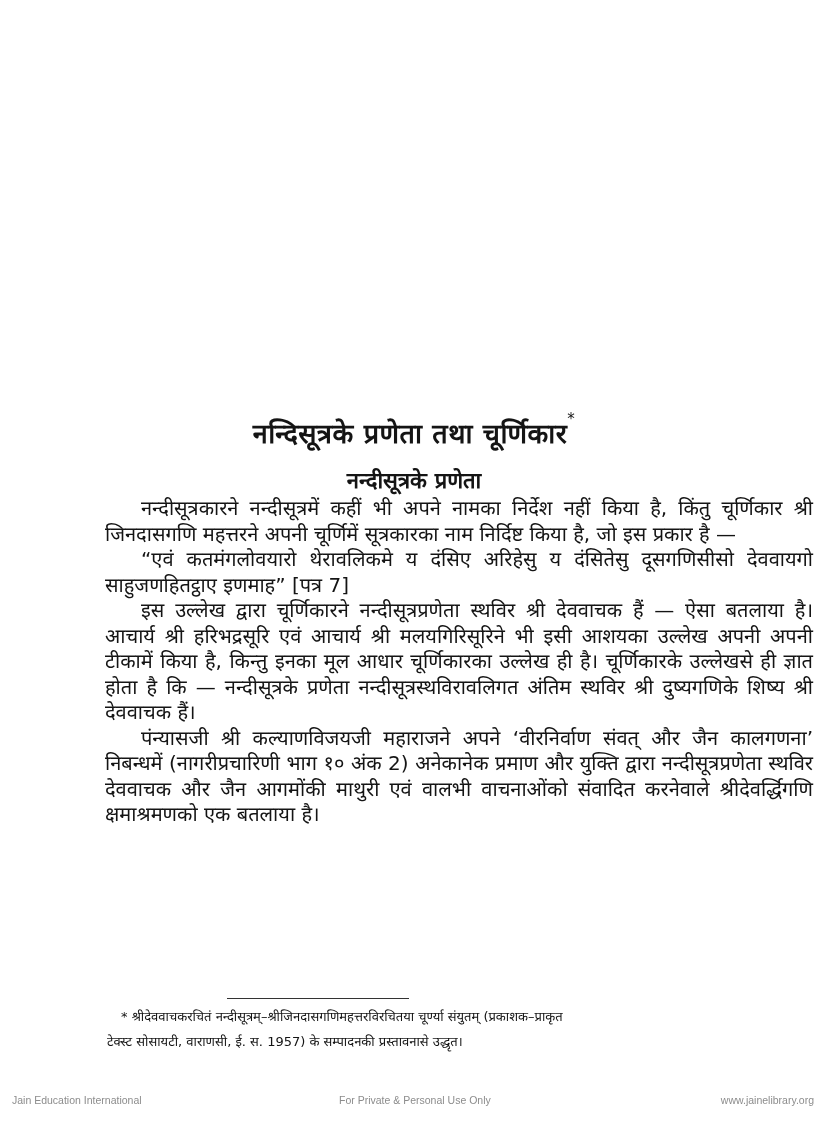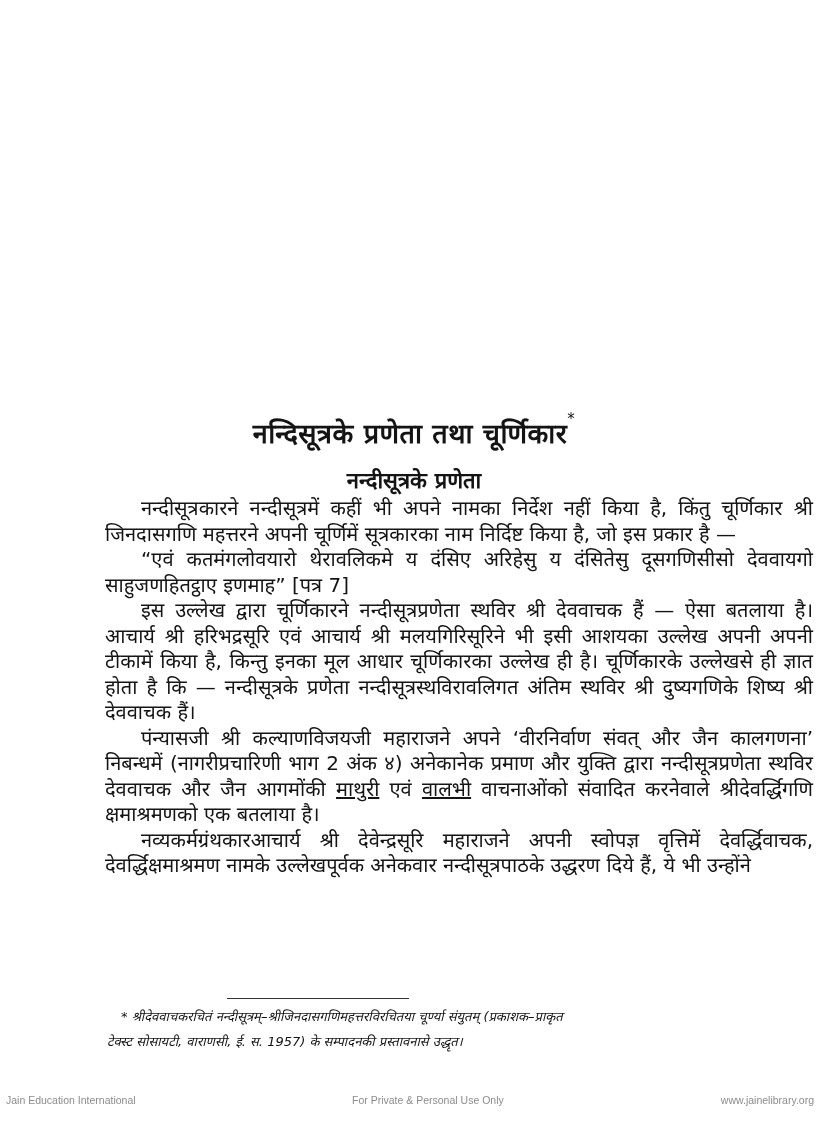--- a/index.html
+++ b/index.html
@@ -28,7 +28,7 @@
     <p class="indent">नन्दीसूत्रकारने नन्दीसूत्रमें कहीं भी अपने नामका निर्देश नहीं किया है, किंतु चूर्णिकार श्री जिनदासगणि महत्तरने अपनी चूर्णिमें सूत्रकारका नाम निर्दिष्ट किया है, जो इस प्रकार है —</p>
     <p class="indent">“एवं कतमंगलोवयारो थेरावलिकमे य दंसिए अरिहेसु य दंसितेसु दूसगणिसीसो देववायगो साहुजणहितट्ठाए इणमाह” [पत्र 7]</p>
     <p class="indent">इस उल्लेख द्वारा चूर्णिकारने नन्दीसूत्रप्रणेता स्थविर श्री देववाचक हैं — ऐसा बतलाया है। आचार्य श्री हरिभद्रसूरि एवं आचार्य श्री मलयगिरिसूरिने भी इसी आशयका उल्लेख अपनी अपनी टीकामें किया है, किन्तु इनका मूल आधार चूर्णिकारका उल्लेख ही है। चूर्णिकारके उल्लेखसे ही ज्ञात होता है कि — नन्दीसूत्रके प्रणेता नन्दीसूत्रस्थविरावलिगत अंतिम स्थविर श्री दुष्यगणिके शिष्य श्री देववाचक हैं।</p>
-    <p class="indent"><span>पंन्यासजी श्री कल्याणविजयजी महाराजने अपने ‘वीरनिर्वाण संवत् और जैन कालगणना’ निबन्धमें (नागरीप्रचारिणी भाग 2 अंक ४) अनेकानेक प्रमाण और युक्ति द्वारा नन्दीसूत्रप्रणेता स्थविर देववाचक और जैन आगमोंकी </span><span class="u">माथुरी</span><span> एवं </span><span class="u">वालभी</span><span> वाचनाओंको संवादित करनेवाले श्रीदेवर्द्धिगणि क्षमाश्रमणको एक बतलाया है।</span></p>
+    <p class="indent"><span>पंन्यासजी श्री कल्याणविजयजी महाराजने अपने ‘वीरनिर्वाण संवत् और जैन कालगणना’ निबन्धमें (नागरीप्रचारिणी भाग १० अंक 2) अनेकानेक प्रमाण और युक्ति द्वारा नन्दीसूत्रप्रणेता स्थविर देववाचक और जैन आगमोंकी </span><span class="u">माथुरी</span><span> एवं </span><span class="u">वालभी</span><span> वाचनाओंको संवादित करनेवाले श्रीदेवर्द्धिगणि क्षमाश्रमणको एक बतलाया है।</span></p>
     <p class="indent">नव्यकर्मग्रंथकारआचार्य श्री देवेन्द्रसूरि महाराजने अपनी स्वोपज्ञ वृत्तिमें देवर्द्धिवाचक, देवर्द्धिक्षमाश्रमण नामके उल्लेखपूर्वक अनेकवार नन्दीसूत्रपाठके उद्धरण दिये हैं, ये भी उन्होंने</p>
   </div>
 

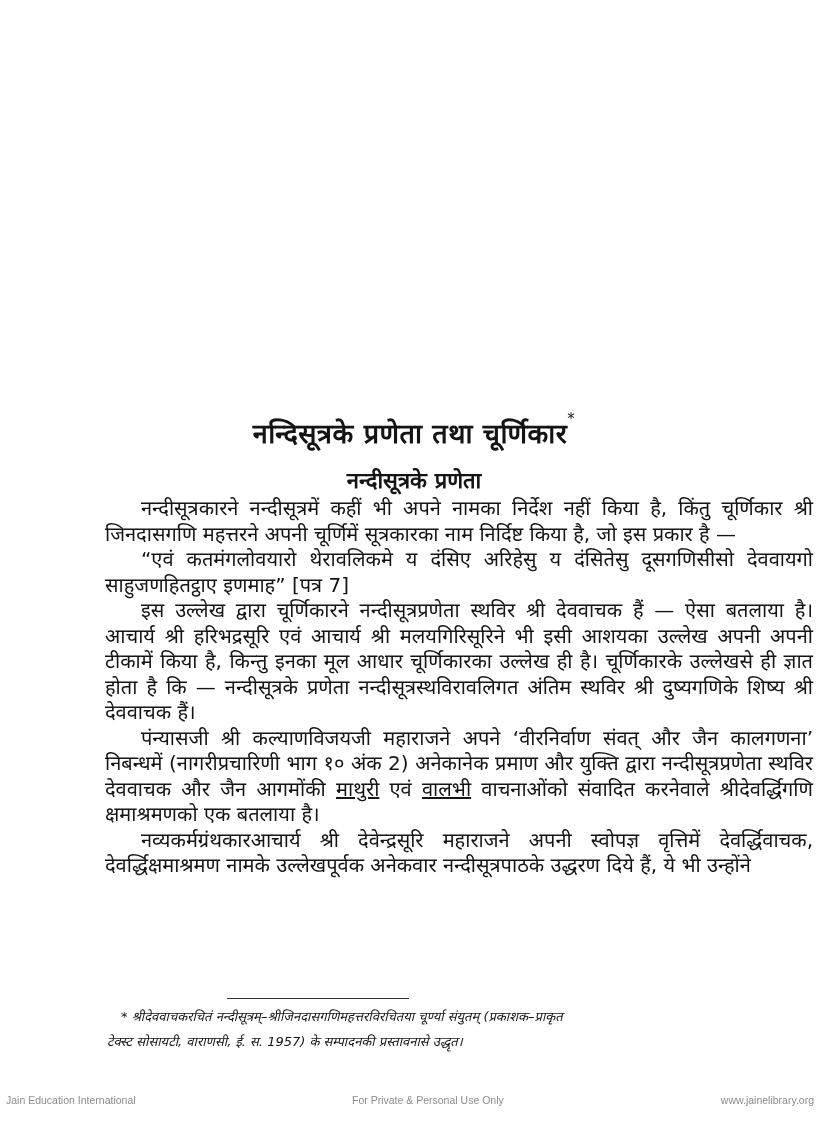--- a/index.html
+++ b/index.html
@@ -11,7 +11,7 @@
   .body { position:absolute; left:105px; width:708px; top:496px; font-size:20px; line-height:25.5px; }
   .body p { margin:0; text-align:justify; text-align-last:left; }
   .indent { text-indent:36px; }
-  .u { text-decoration:underline; }
+  .u { }
   .rule { position:absolute; left:227px; top:998px; width:182px; height:0; border-top:1.3px solid #333; }
   .foot { position:absolute; left:107px; width:706px; top:1004px; font-size:13px; line-height:25px; }
   .foot p { margin:0;font-style:italic; }

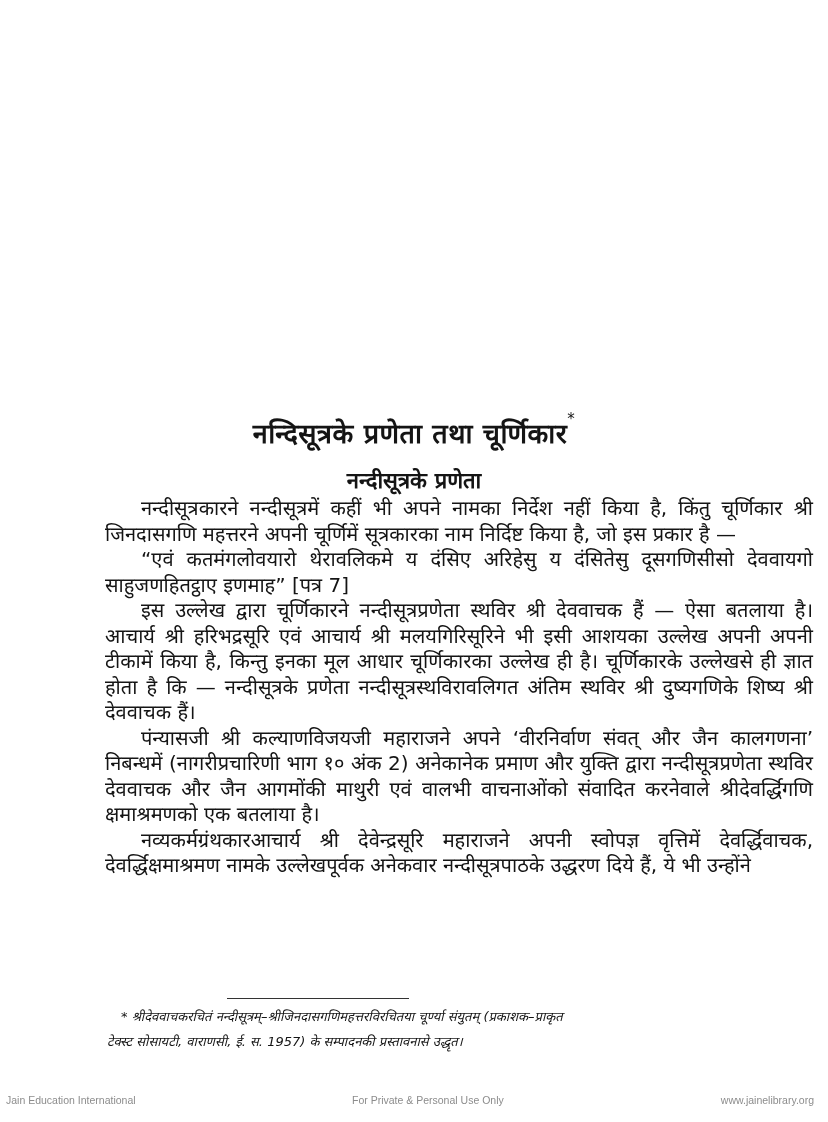--- a/index.html
+++ b/index.html
@@ -29,7 +29,6 @@
     <p class="indent">“एवं कतमंगलोवयारो थेरावलिकमे य दंसिए अरिहेसु य दंसितेसु दूसगणिसीसो देववायगो साहुजणहितट्ठाए इणमाह” [पत्र 7]</p>
     <p class="indent">इस उल्लेख द्वारा चूर्णिकारने नन्दीसूत्रप्रणेता स्थविर श्री देववाचक हैं — ऐसा बतलाया है। आचार्य श्री हरिभद्रसूरि एवं आचार्य श्री मलयगिरिसूरिने भी इसी आशयका उल्लेख अपनी अपनी टीकामें किया है, किन्तु इनका मूल आधार चूर्णिकारका उल्लेख ही है। चूर्णिकारके उल्लेखसे ही ज्ञात होता है कि — नन्दीसूत्रके प्रणेता नन्दीसूत्रस्थविरावलिगत अंतिम स्थविर श्री दुष्यगणिके शिष्य श्री देववाचक हैं।</p>
     <p class="indent"><span>पंन्यासजी श्री कल्याणविजयजी महाराजने अपने ‘वीरनिर्वाण संवत् और जैन कालगणना’ निबन्धमें (नागरीप्रचारिणी भाग १० अंक 2) अनेकानेक प्रमाण और युक्ति द्वारा नन्दीसूत्रप्रणेता स्थविर देववाचक और जैन आगमोंकी </span><span class="u">माथुरी</span><span> एवं </span><span class="u">वालभी</span><span> वाचनाओंको संवादित करनेवाले श्रीदेवर्द्धिगणि क्षमाश्रमणको एक बतलाया है।</span></p>
-    <p class="indent">नव्यकर्मग्रंथकारआचार्य श्री देवेन्द्रसूरि महाराजने अपनी स्वोपज्ञ वृत्तिमें देवर्द्धिवाचक, देवर्द्धिक्षमाश्रमण नामके उल्लेखपूर्वक अनेकवार नन्दीसूत्रपाठके उद्धरण दिये हैं, ये भी उन्होंने</p>
   </div>
 
   <div class="rule"></div>

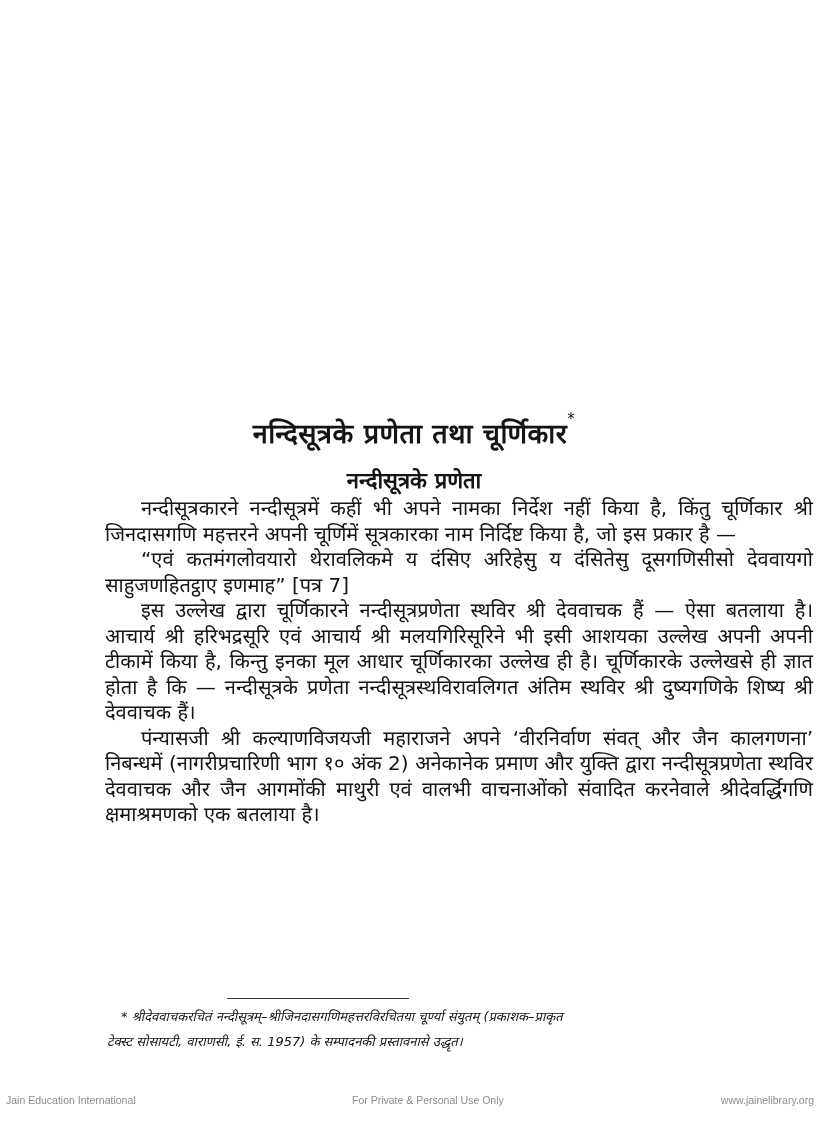--- a/index.html
+++ b/index.html
@@ -14,7 +14,7 @@
   .u { }
   .rule { position:absolute; left:227px; top:998px; width:182px; height:0; border-top:1.3px solid #333; }
   .foot { position:absolute; left:107px; width:706px; top:1004px; font-size:13px; line-height:25px; }
-  .foot p { margin:0;font-style:italic; }
+  .foot p { margin:0; }
   .wm { position:absolute; top:1094px; font-family:"Liberation Sans", sans-serif; font-size:10.5px; color:#8c8c8c; }
 </style>
 </head>

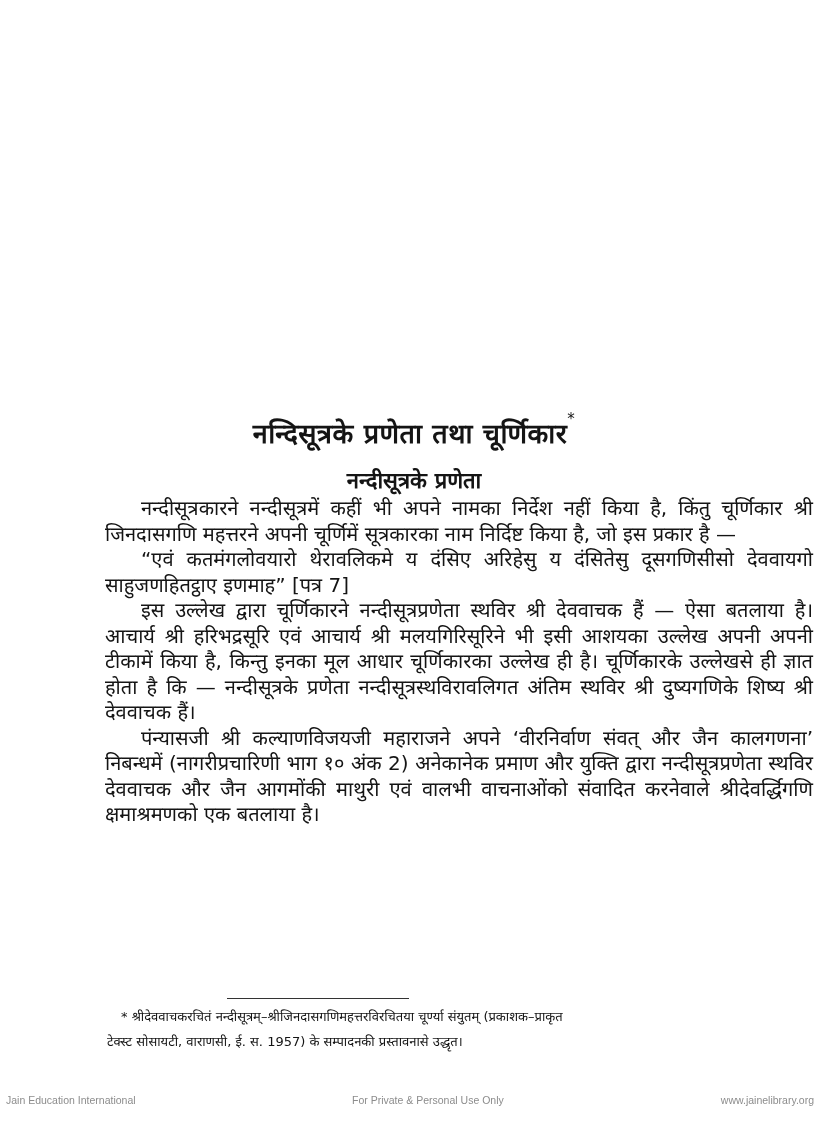--- a/index.html
+++ b/index.html
@@ -37,7 +37,7 @@
     <p>टेक्स्ट सोसायटी, वाराणसी, ई. स. 1957) के सम्पादनकी प्रस्तावनासे उद्धृत।</p>
   </div>
 
-  <div class="wm" style="left:6px">Jain Education International</div>
+  <div class="wm" style="left:12px">Jain Education International</div>
   <div class="wm" style="left:352px">For Private &amp; Personal Use Only</div>
   <div class="wm" style="right:14px">www.jainelibrary.org</div>
 </div>

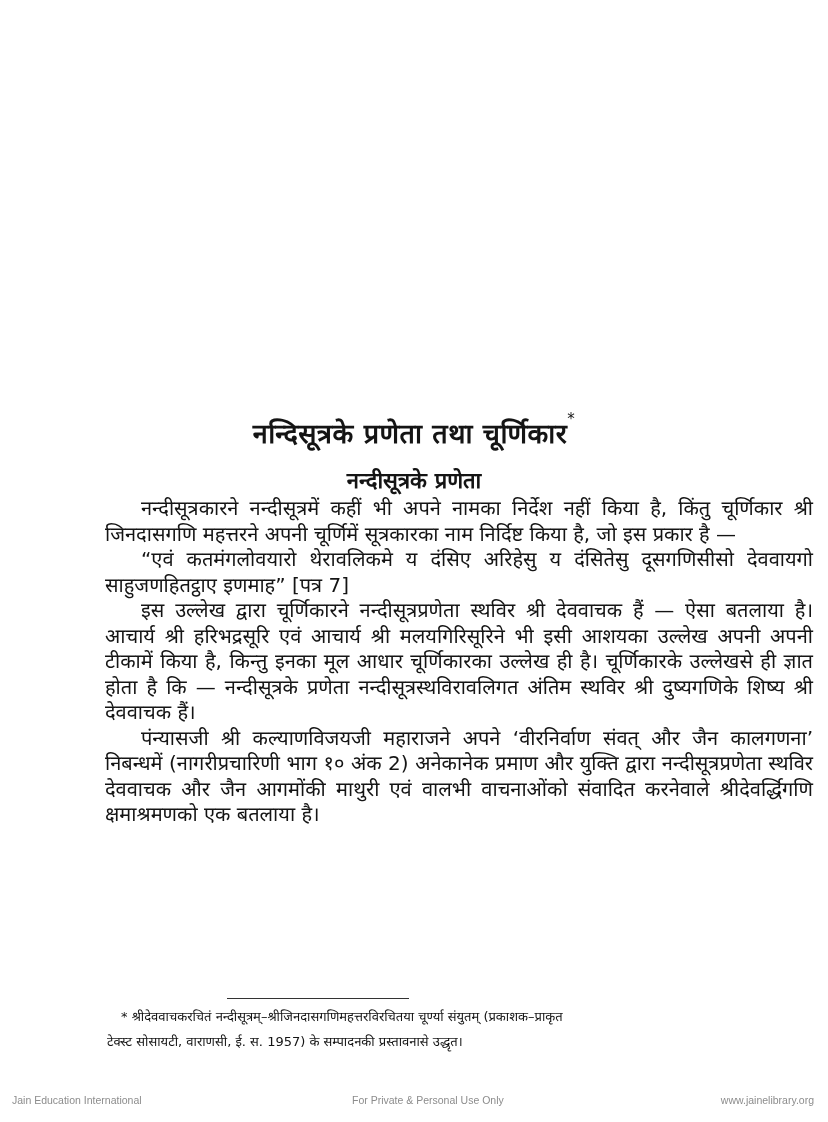--- a/index.html
+++ b/index.html
@@ -38,7 +38,7 @@
   </div>
 
   <div class="wm" style="left:12px">Jain Education International</div>
-  <div class="wm" style="left:352px">For Private &amp; Personal Use Only</div>
+  <div class="wm" style="left:339px">For Private &amp; Personal Use Only</div>
   <div class="wm" style="right:14px">www.jainelibrary.org</div>
 </div>
 

